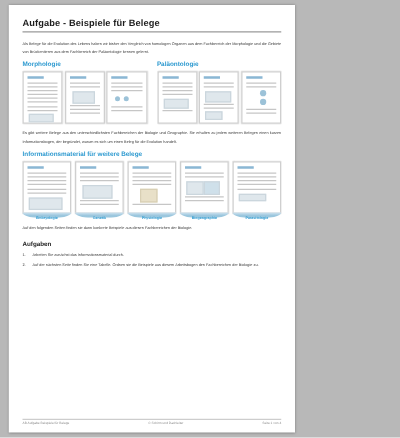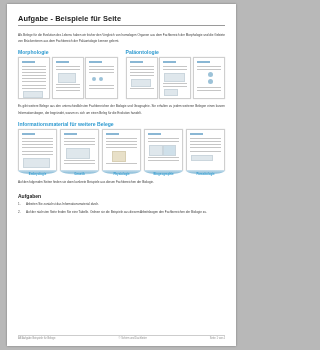--- a/index.html
+++ b/index.html
@@ -85,7 +85,7 @@
 
 <div class="page">
 
-  <div class="doc-title">Aufgabe - Beispiele für Seite</div>
+  <div class="doc-title">Aufgabe - Beispiele für Belege</div>
   <div class="title-rule"></div>
 
   <div class="para">Als Belege für die Evolution des Lebens haben wir bisher den Vergleich von homologen Organen aus dem Fachbereich der Morphologie und die Gebiete von Brückentieren aus dem Fachbereich der Paläontologie kennen gelernt.</div>

